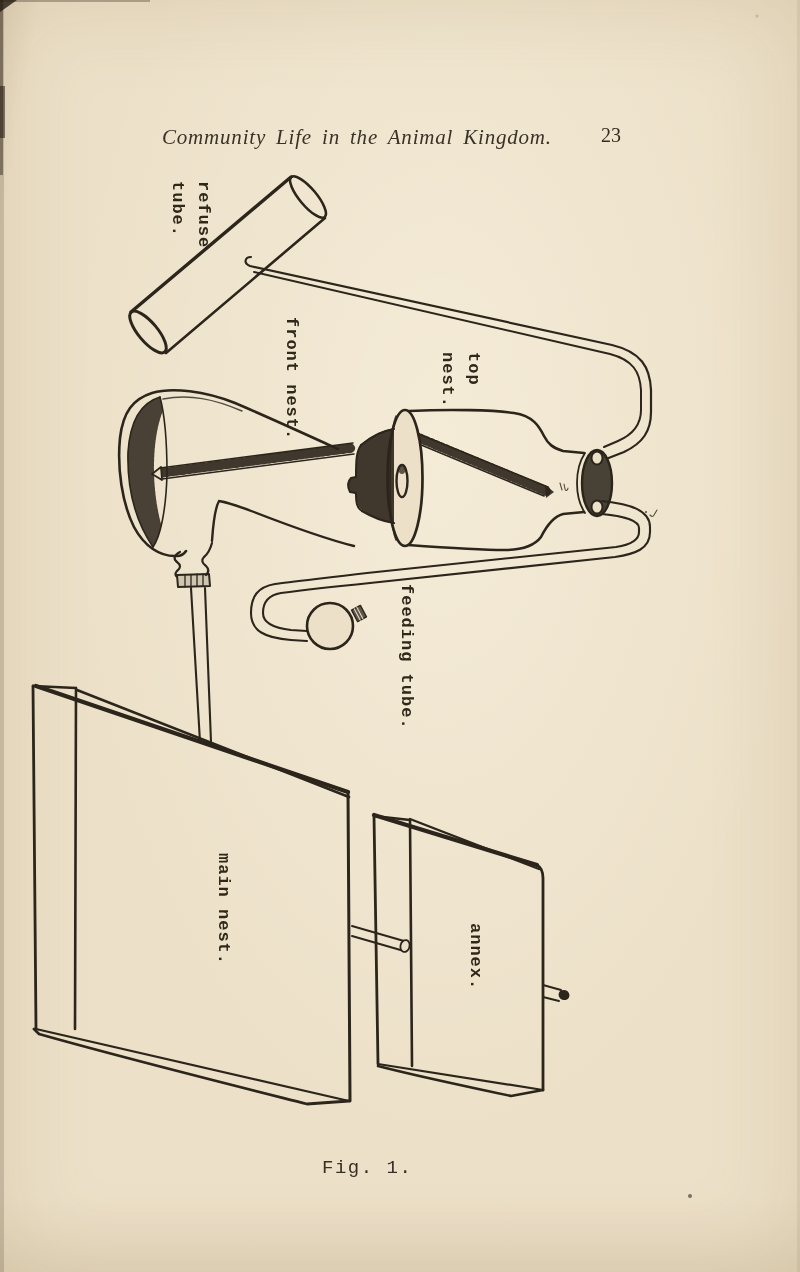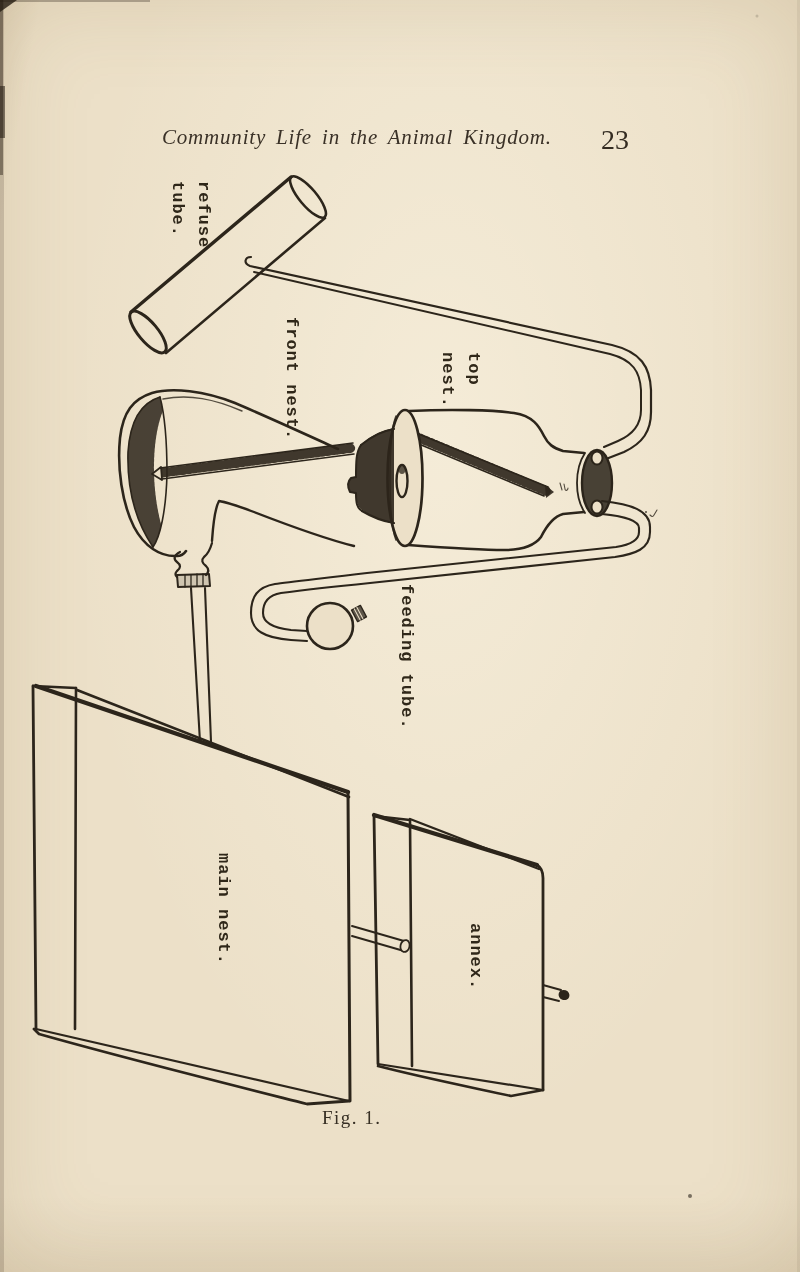--- a/index.html
+++ b/index.html
@@ -24,7 +24,7 @@
   }
   .page-number{
     position:absolute;left:601px;top:124px;
-    font-family:"Liberation Serif",serif;font-size:28px;color:#342c22;
+    font-family:"Liberation Serif",serif;font-size:20px;color:#342c22;
   }
   .fig-caption{
     position:absolute;left:322px;top:1107px;

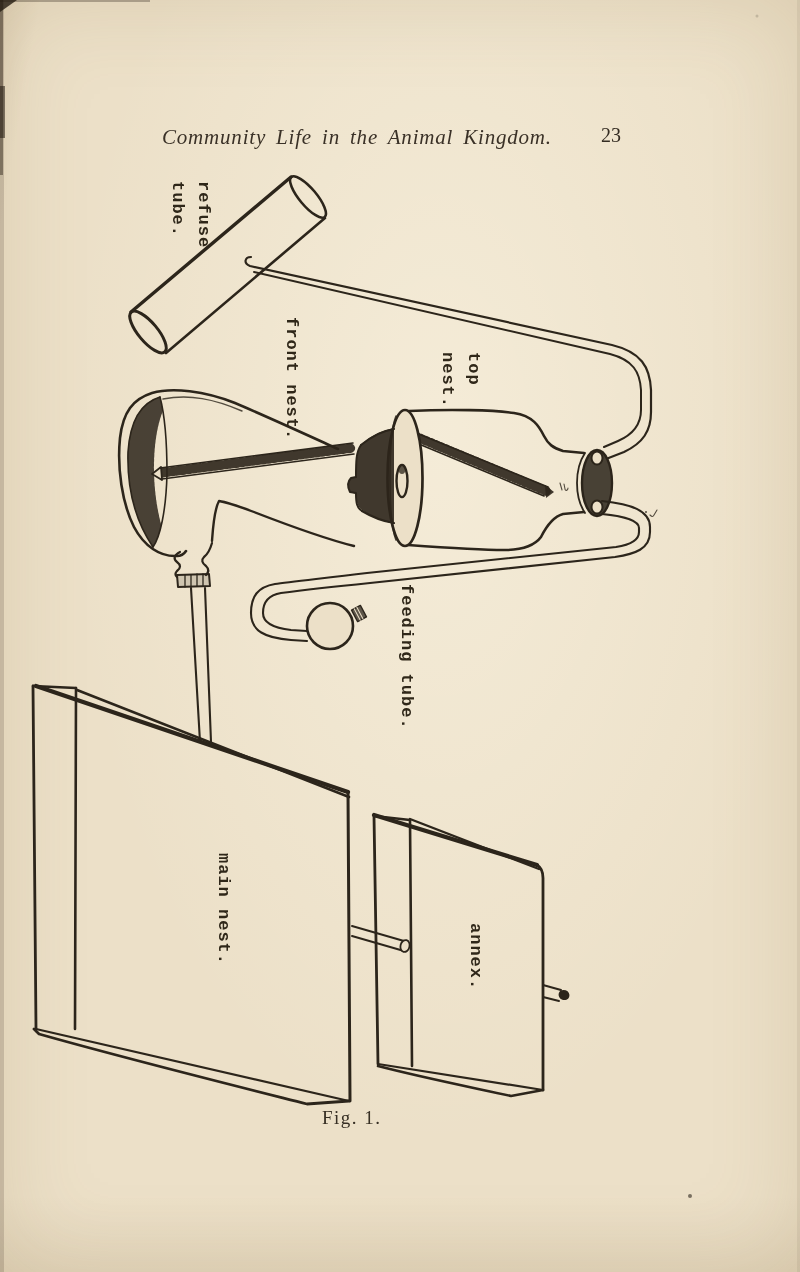--- a/index.html
+++ b/index.html
@@ -27,8 +27,8 @@
     font-family:"Liberation Serif",serif;font-size:20px;color:#342c22;
   }
   .fig-caption{
-    position:absolute;left:322px;top:1107px;
-    font-family:Liberation Serif, serif;font-size:19px;letter-spacing:1.5px;color:#37two;
+    position:absolute;left:322px;top:1157px;
+    font-family:Liberation Mono, monospace;font-size:19px;letter-spacing:1.5px;color:#37two;
     color:#372f24;
   }
   .diag-label{

